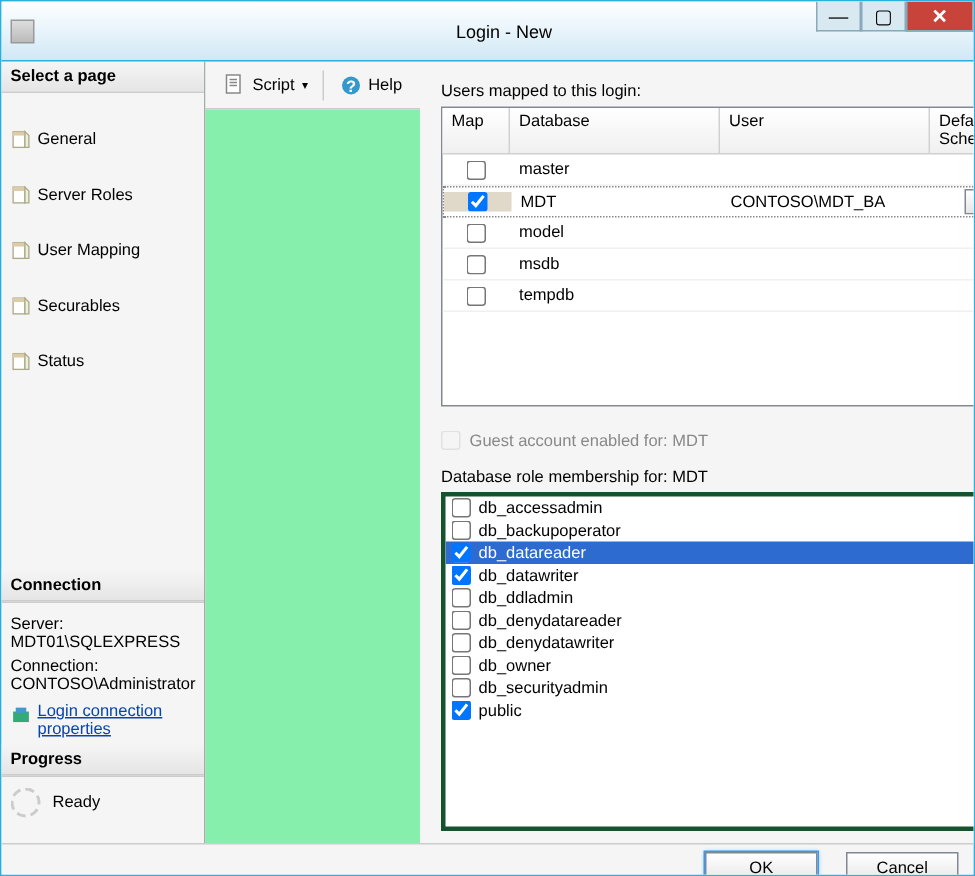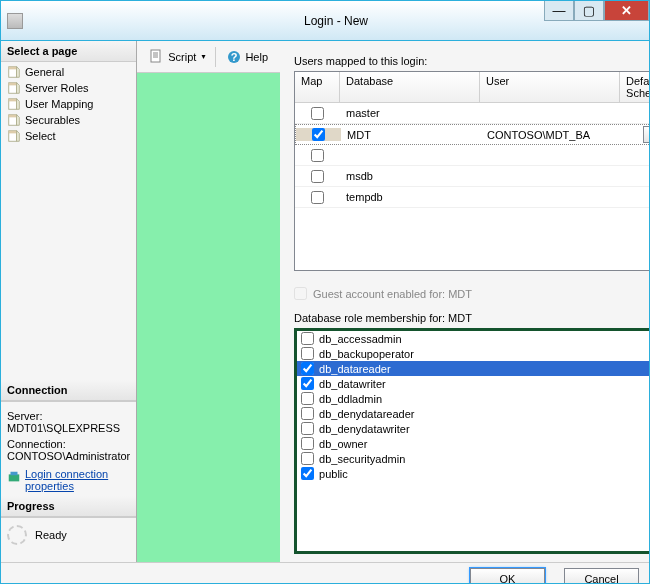--- a/index.html
+++ b/index.html
@@ -16,7 +16,7 @@
 .sidebar { width: 168px; background: #f5f5f5; border-right: 1px solid #aaa; display: flex; flex-direction: column; }
 .panel-head { background: linear-gradient(to bottom,#f5f5f5,#e5e5e5); border-bottom: 1px solid #ccc; padding: 4px 6px; font-weight: bold; }
 .pagelist { padding: 2px 4px; }
-.page-item { display: flex; align-items: center; padding: 1px 2px; gap: 4px; cursor: pointer; }
+.page-item { display: flex; align-items: center; padding: 1px 2px; gap: 4px; cursor: pointer; margin-top: 21px; }
 .page-icon { width: 14px; height: 14px; display: inline-block; }
 .page-icon svg { width: 14px; height: 14px; }
 .conn-box { border-top: 1px solid #ccc; padding: 4px 6px; }

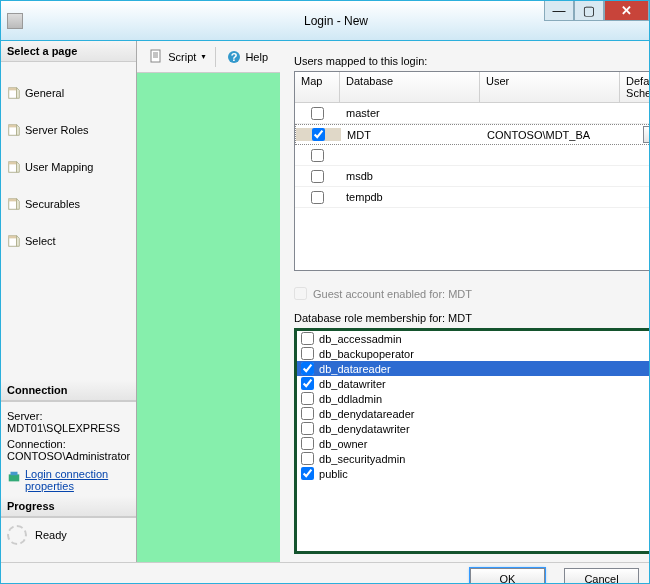--- a/index.html
+++ b/index.html
@@ -188,6 +188,7 @@
             </div>
             <div class="row">
               <div class="gc map"><input type="checkbox" style=""></div>
+              <div class="gc db">model</div>
               <div class="gc user"></div>
               <div class="gc schema"></div>
             </div>

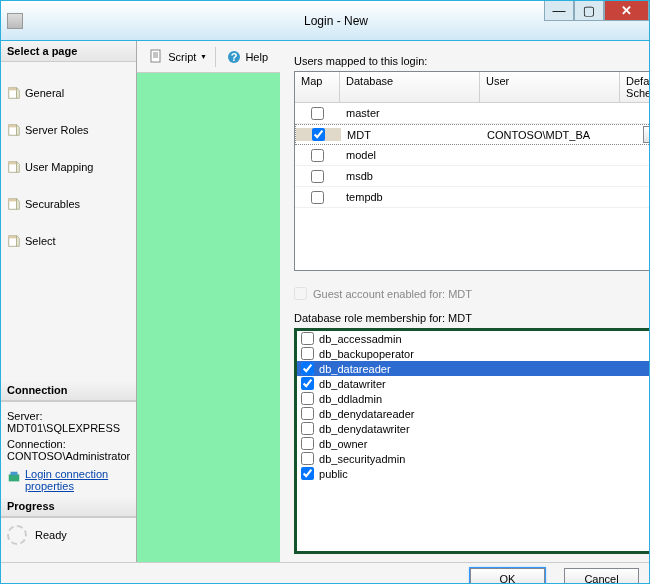--- a/index.html
+++ b/index.html
@@ -116,7 +116,7 @@
               <rect x="2" y="2" width="9" height="3" fill="#dca"></rect>
               <path d="M11 2l3 3v9h-3z" fill="#eed" stroke="#aa8"></path>
             </svg></span>
-          <span>Select</span>
+          <span>Status</span>
         </div>
       </div>
     <div class="spacer"></div>

